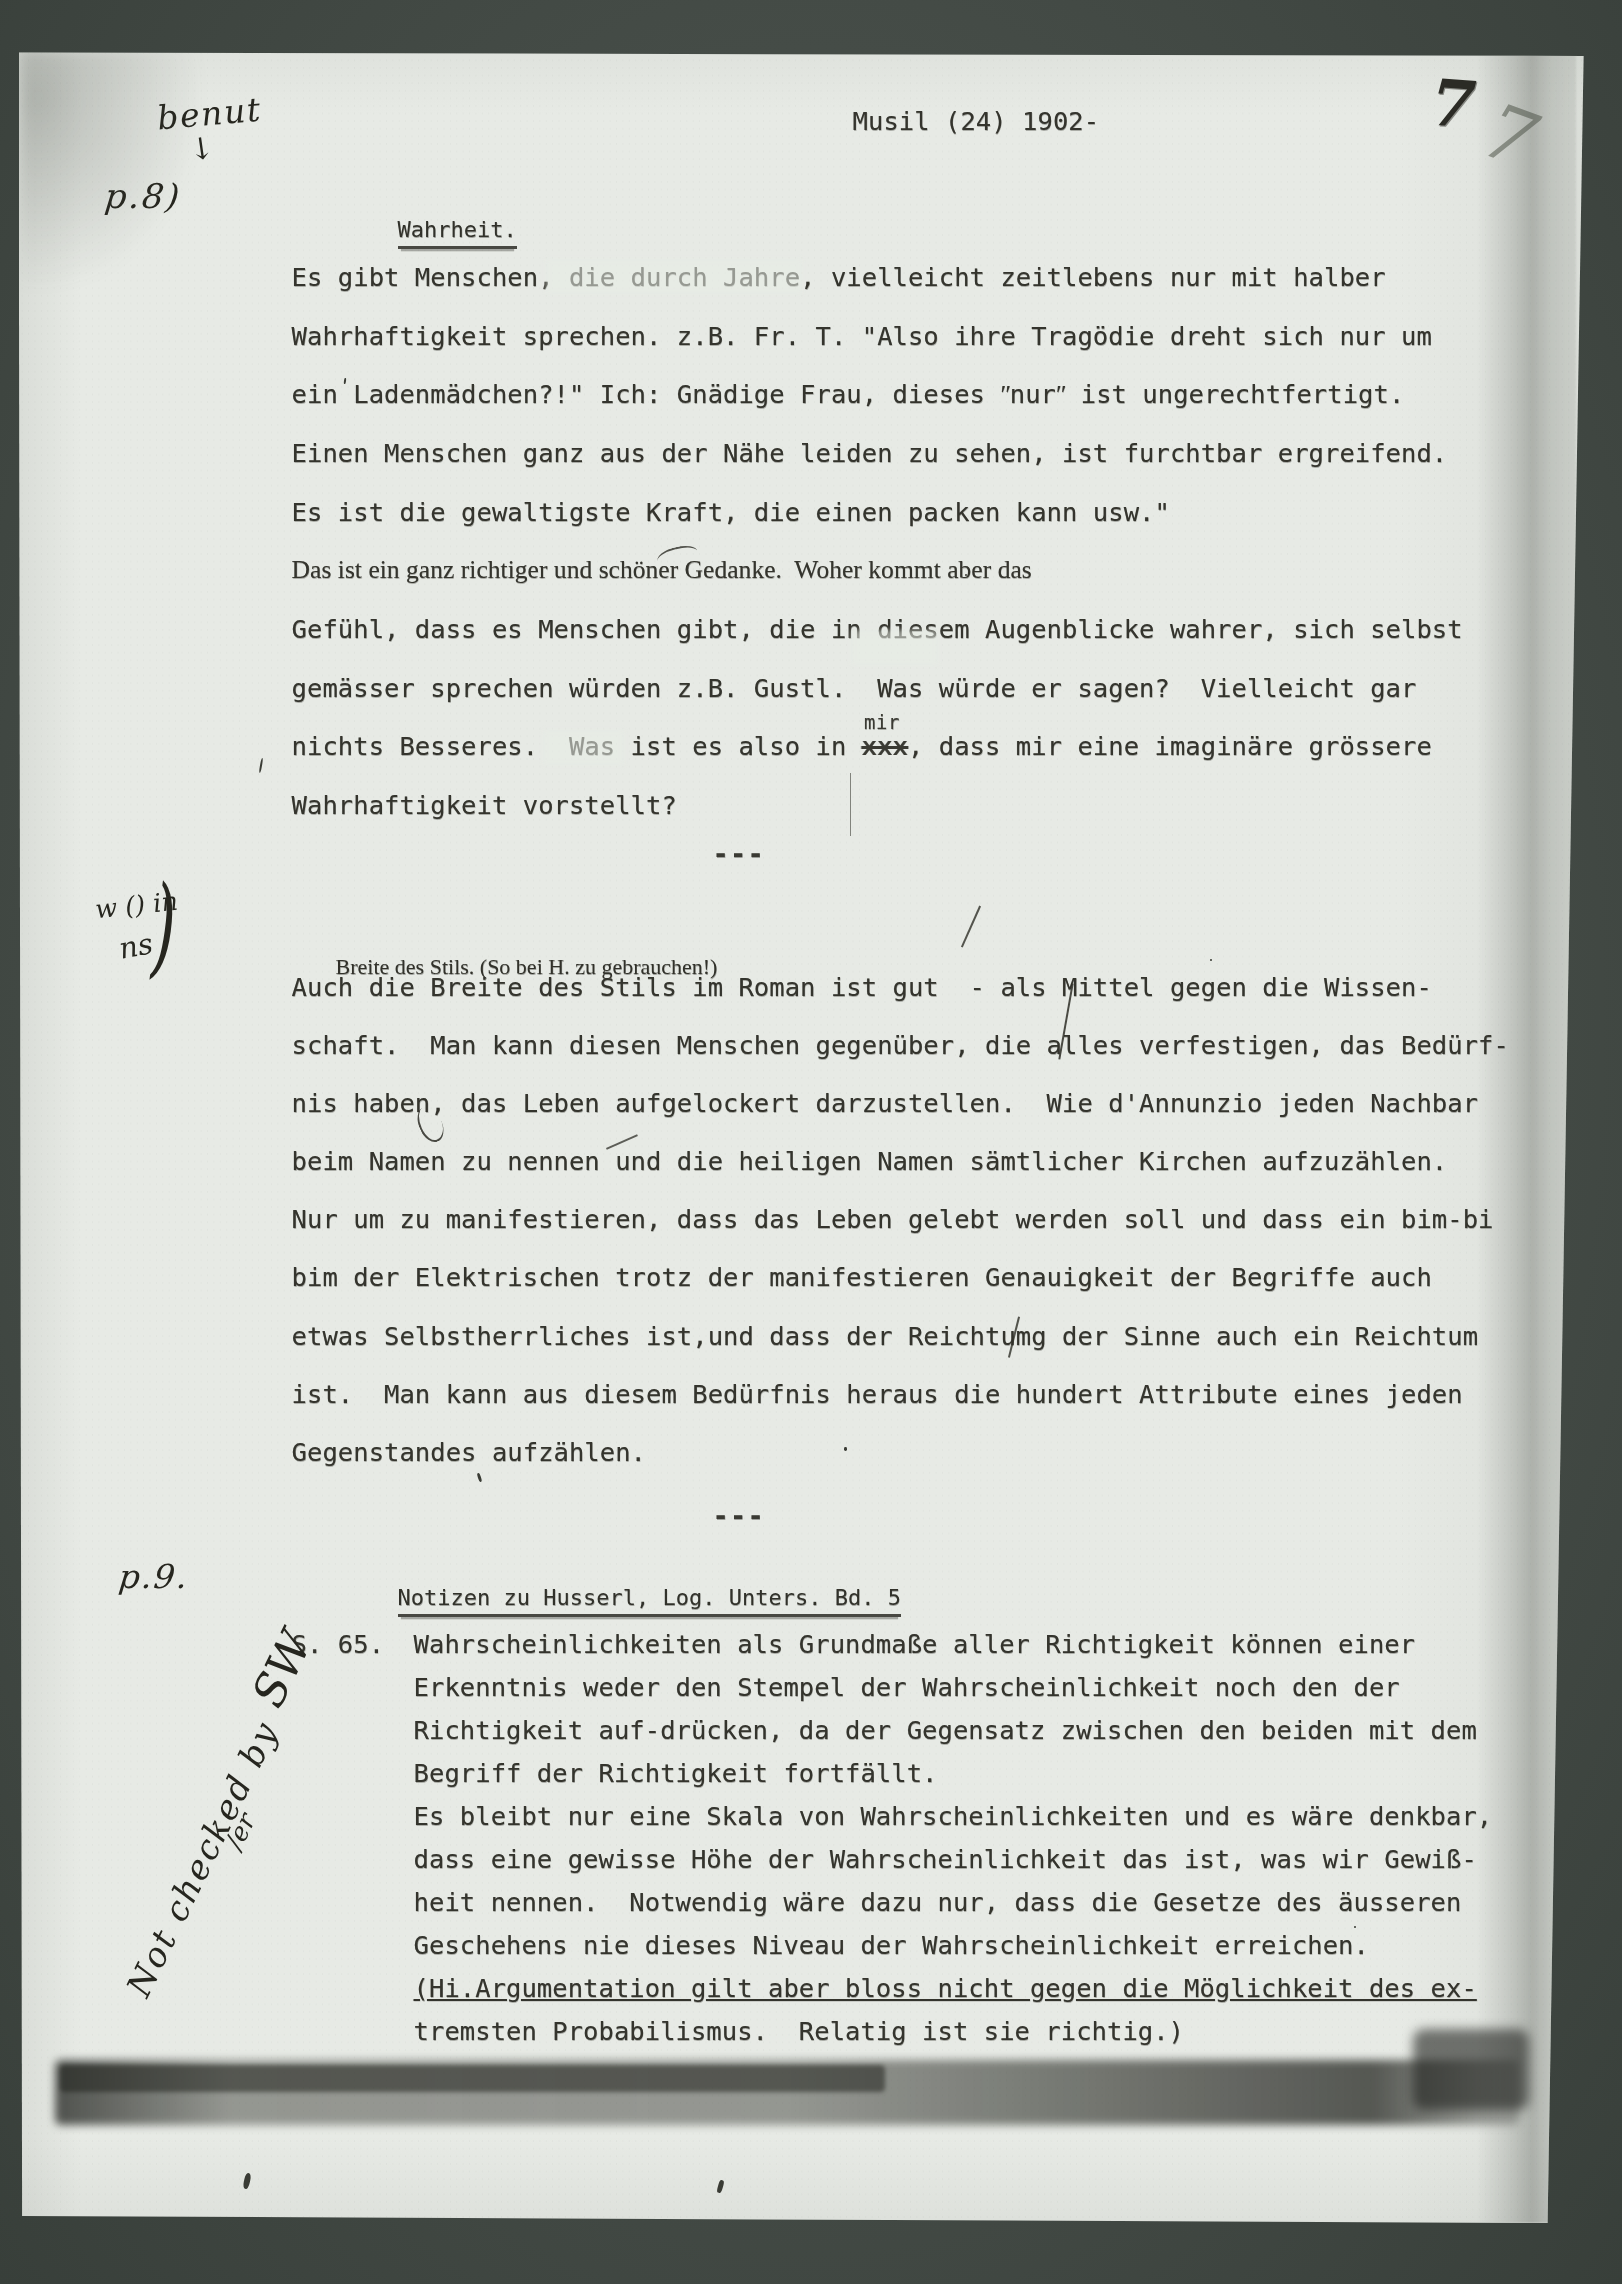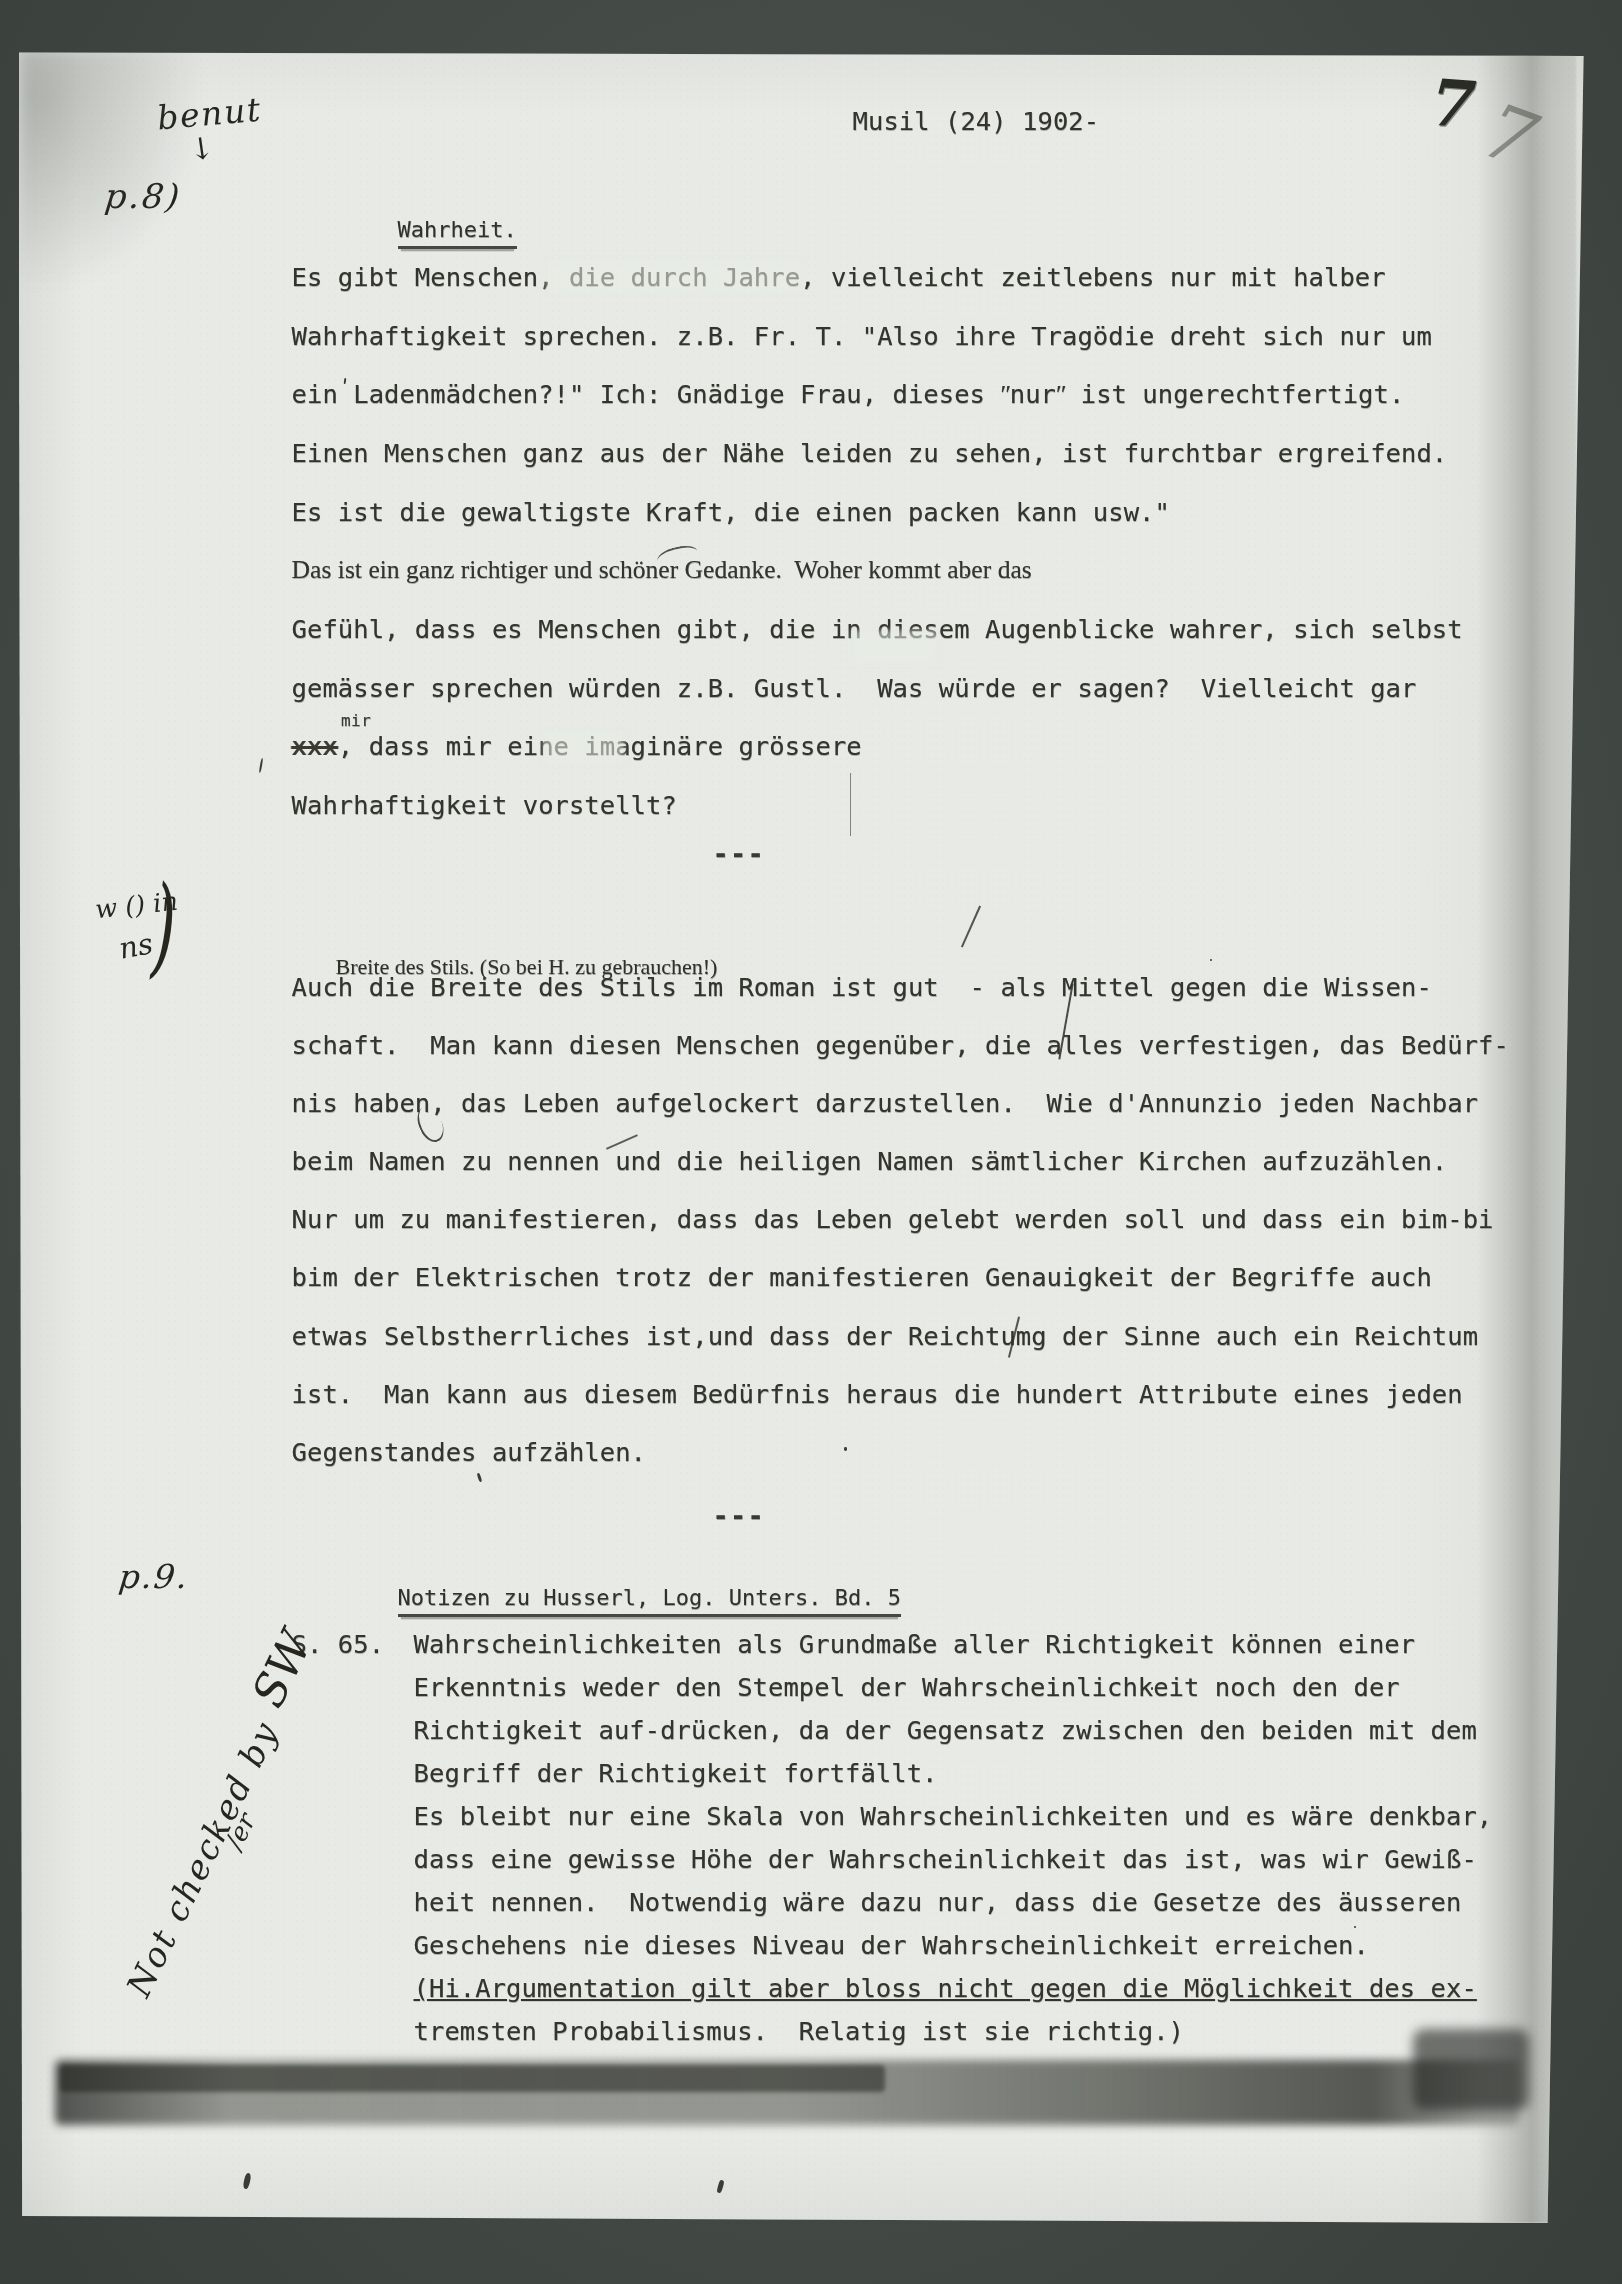--- a/index.html
+++ b/index.html
@@ -27,7 +27,7 @@
         color:#3a3a33;letter-spacing:1.2px;text-shadow:0.3px 0.5px 0 rgba(48,48,42,.4);}
   
   .corr{position:relative;display:inline-block;}
-  .corr-above{position:absolute;left:2.3px;top:-20px;font-size:16px;letter-spacing:0.6px;color:#3a3a33;margin-left:47px;}
+  .corr-above{position:absolute;left:2.3px;top:-20px;font-size:19px;letter-spacing:0.6px;color:#3a3a33;}
   .corr-struck{text-decoration:line-through;text-decoration-thickness:2.9px;color:#3a3a33;
         text-shadow:0.6px 0 0 rgba(50,50,44,.7), -0.6px 0 0 rgba(50,50,44,.7);}
   

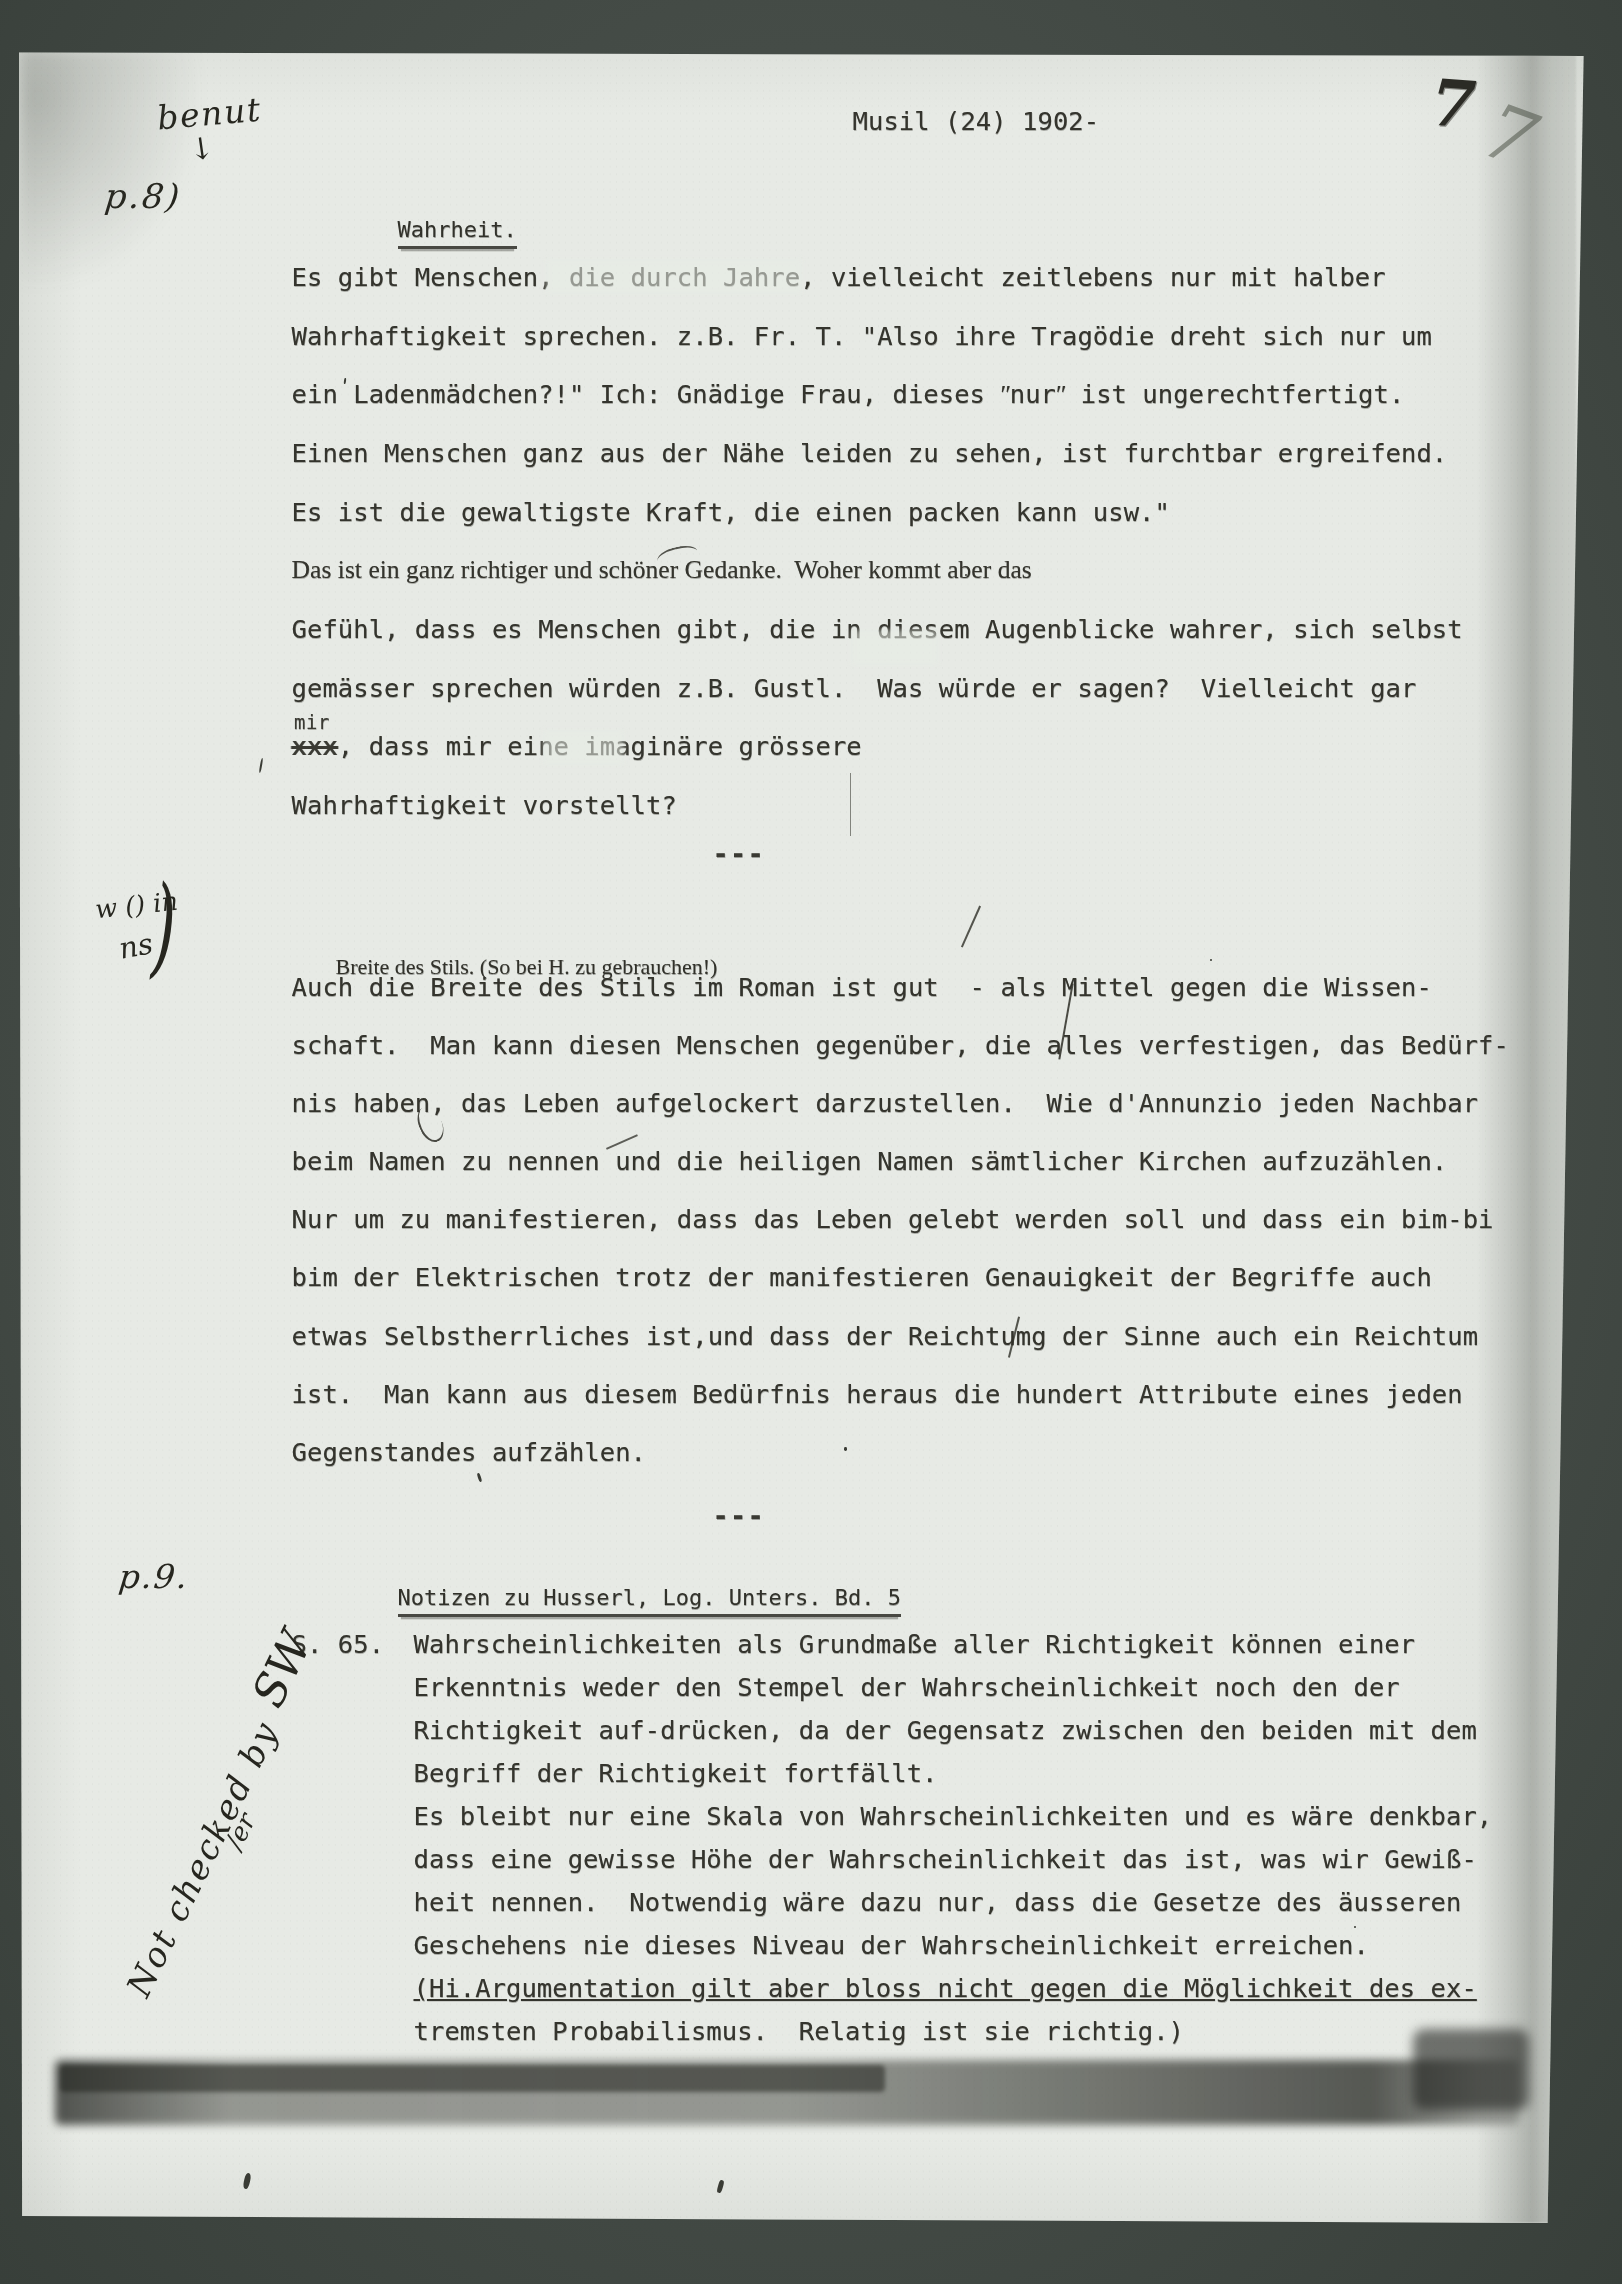--- a/index.html
+++ b/index.html
@@ -71,7 +71,7 @@
           <div class="tline" style="top: 293px; font-family: Liberation Serif, serif;">Das ist ein ganz richtiger und schöner Gedanke.  Woher kommt aber das</div>
           <div class="tline" style="top: 352px;">Gefühl, dass es Menschen gibt, die in diesem Augenblicke wahrer, sich selbst</div>
           <div class="tline" style="top: 411px;">gemässer sprechen würden z.B. Gustl.  Was würde er sagen?  Vielleicht gar</div>
-          <div class="tline" style="top: 469px;"><span class="corr"><span class="corr-above">mir</span><span class="corr-struck">xxx</span></span><span>, dass mir eine imaginäre grössere</span></div>
+          <div class="tline" style="top: 469px;"><span>nichts Besseres.  Was ist es also in </span><span class="corr"><span class="corr-above">mir</span><span class="corr-struck">xxx</span></span><span>, dass mir eine imaginäre grössere</span></div>
           <div class="tline" style="top: 528px;">Wahrhaftigkeit vorstellt?</div>
         </div>
     </div>

